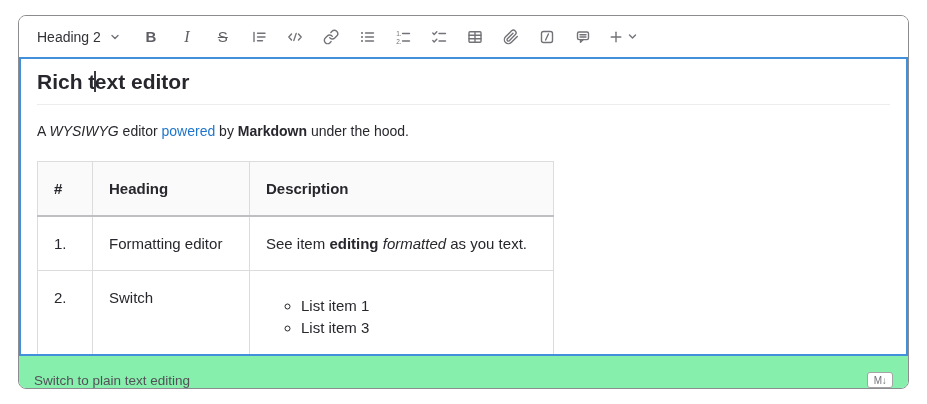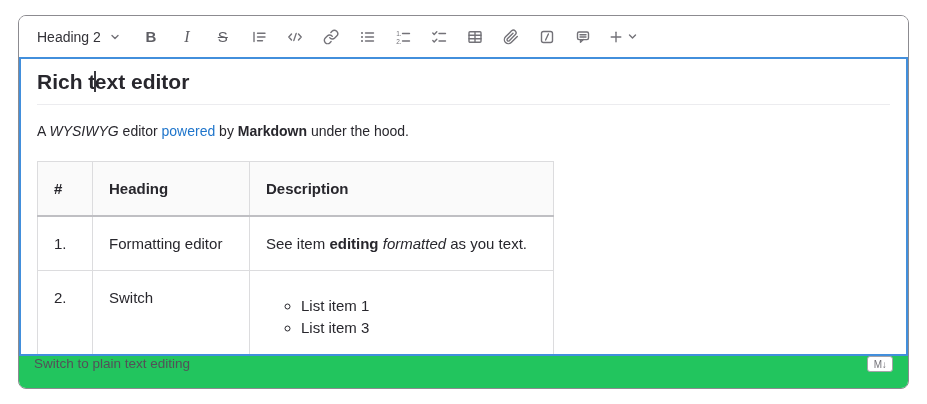--- a/index.html
+++ b/index.html
@@ -51,8 +51,8 @@
   .cell-list { margin: 8px; padding-left: 27px; list-style: circle; }
   .cell-list li { line-height: 22px; }
   
-  .footer { flex: 0 0 32px; display: flex; align-items: flex-start;
-    justify-content: space-between; padding: 0 15px; background: #22c55e; }
+  .footer { flex: 0 0 32px; display: flex; align-items: flex-end;
+    justify-content: space-between; padding: 0 15px; background: #86efac; }
   .switch-link { font-size: 13.5px; color: #535158; text-decoration: none;
     cursor: pointer; }
   .md-badge { display: flex; align-items: center; justify-content: center;

